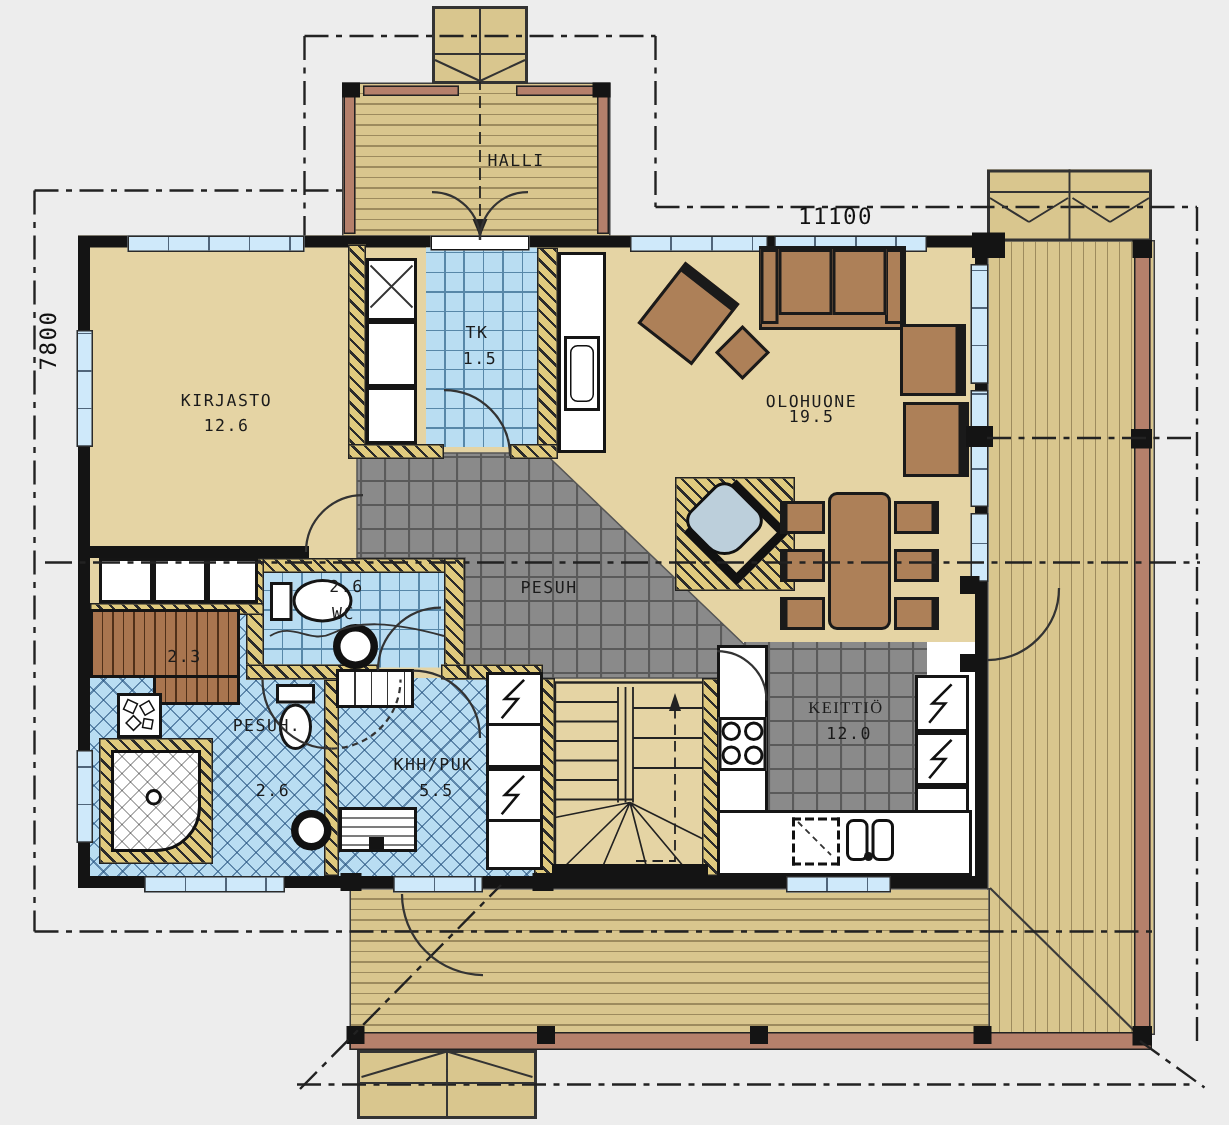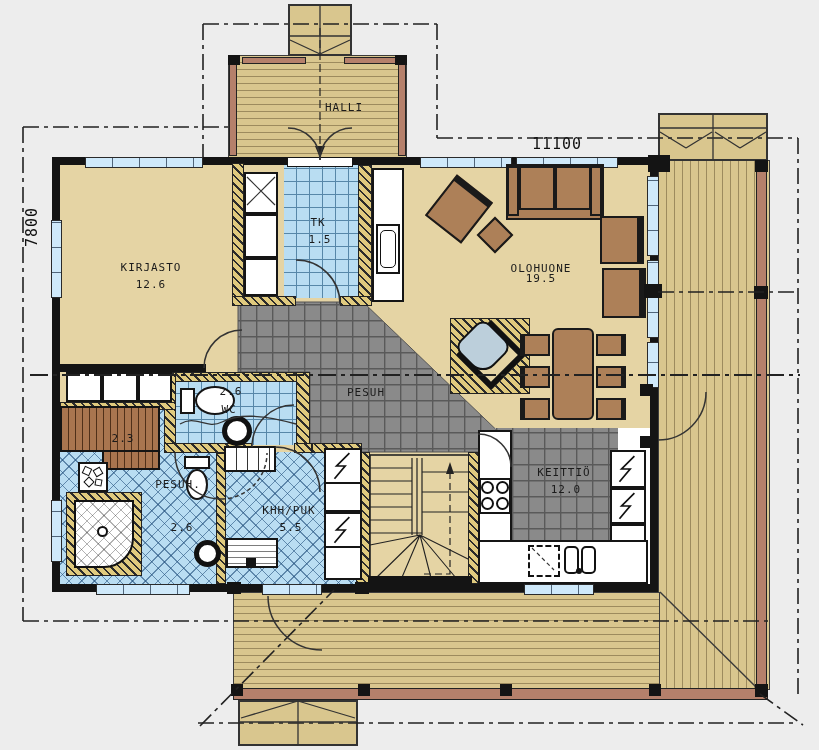--- a/index.html
+++ b/index.html
@@ -282,7 +282,7 @@
   <div class="lbl" style="left:182px;top:527px;">2.6</div>
   <div class="lbl" style="left:289px;top:510px;">KHH/PUK</div>
   <div class="lbl" style="left:291px;top:527px;">5.5</div>
-  <div class="lbl" style="left:564px;top:472px;">KEITTIÖ</div>
+  <div class="lbl" style="left:564px;top:472px;font-family:Liberation Serif, serif;">KEITTIÖ</div>
   <div class="lbl" style="left:566px;top:489px;">12.0</div>
   <div class="lbl dim" style="left:557px;top:144px;">11100</div>
   <div class="lbl dim" style="left:32px;top:227px;transform:translate(-50%,-50%) rotate(-90deg);">7800</div>

